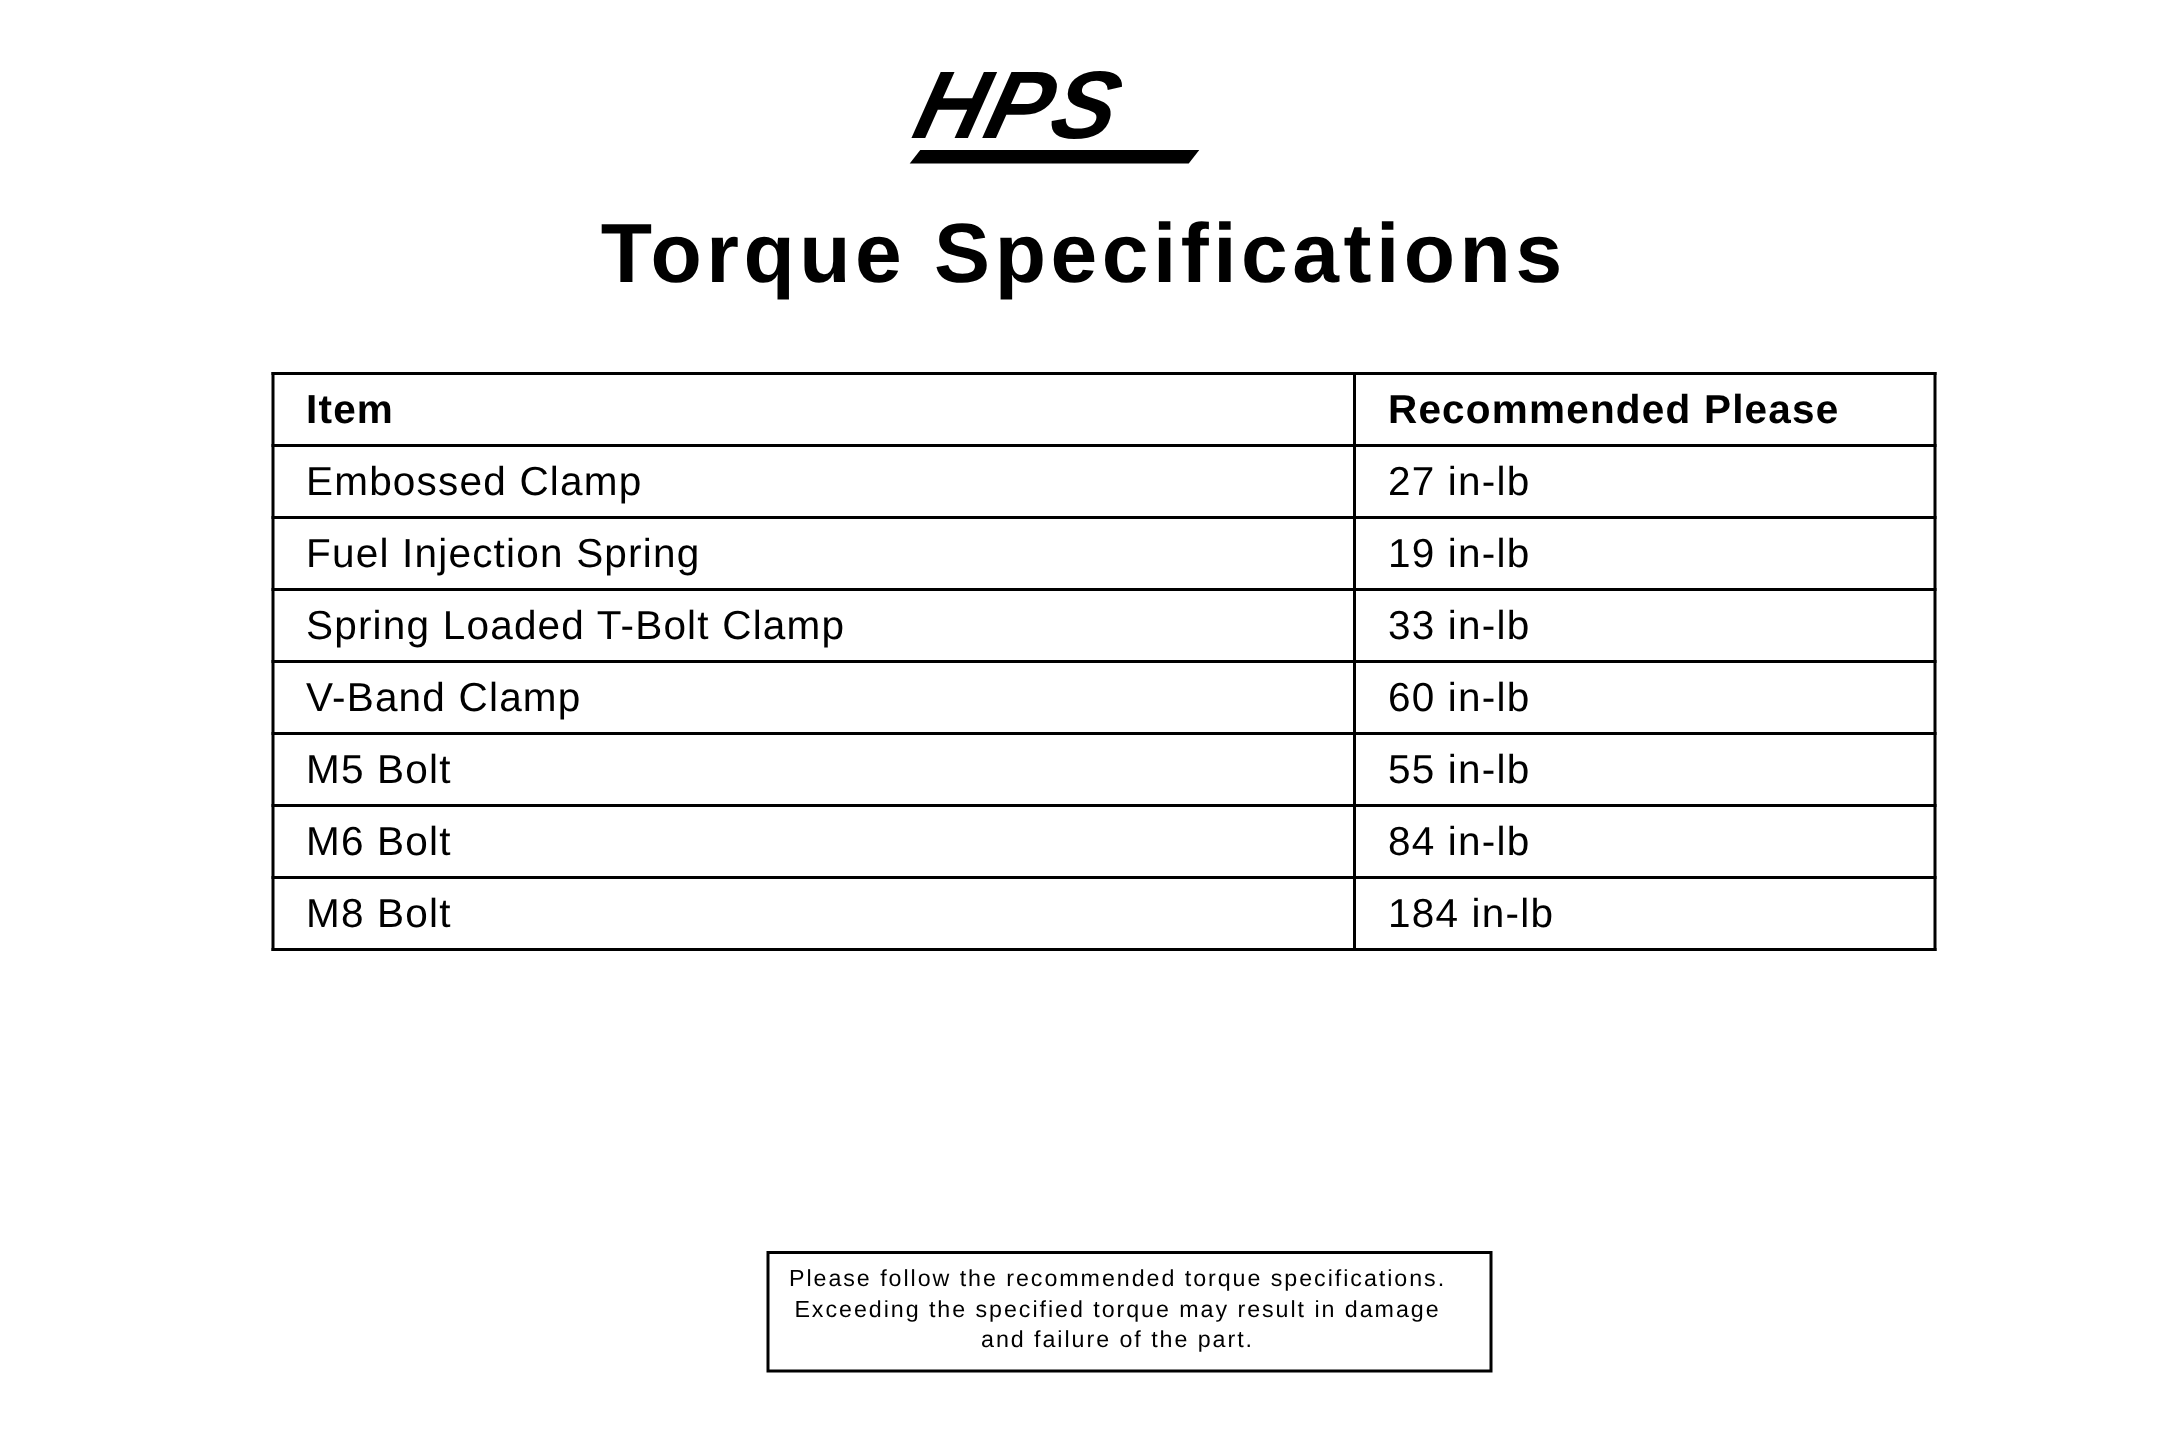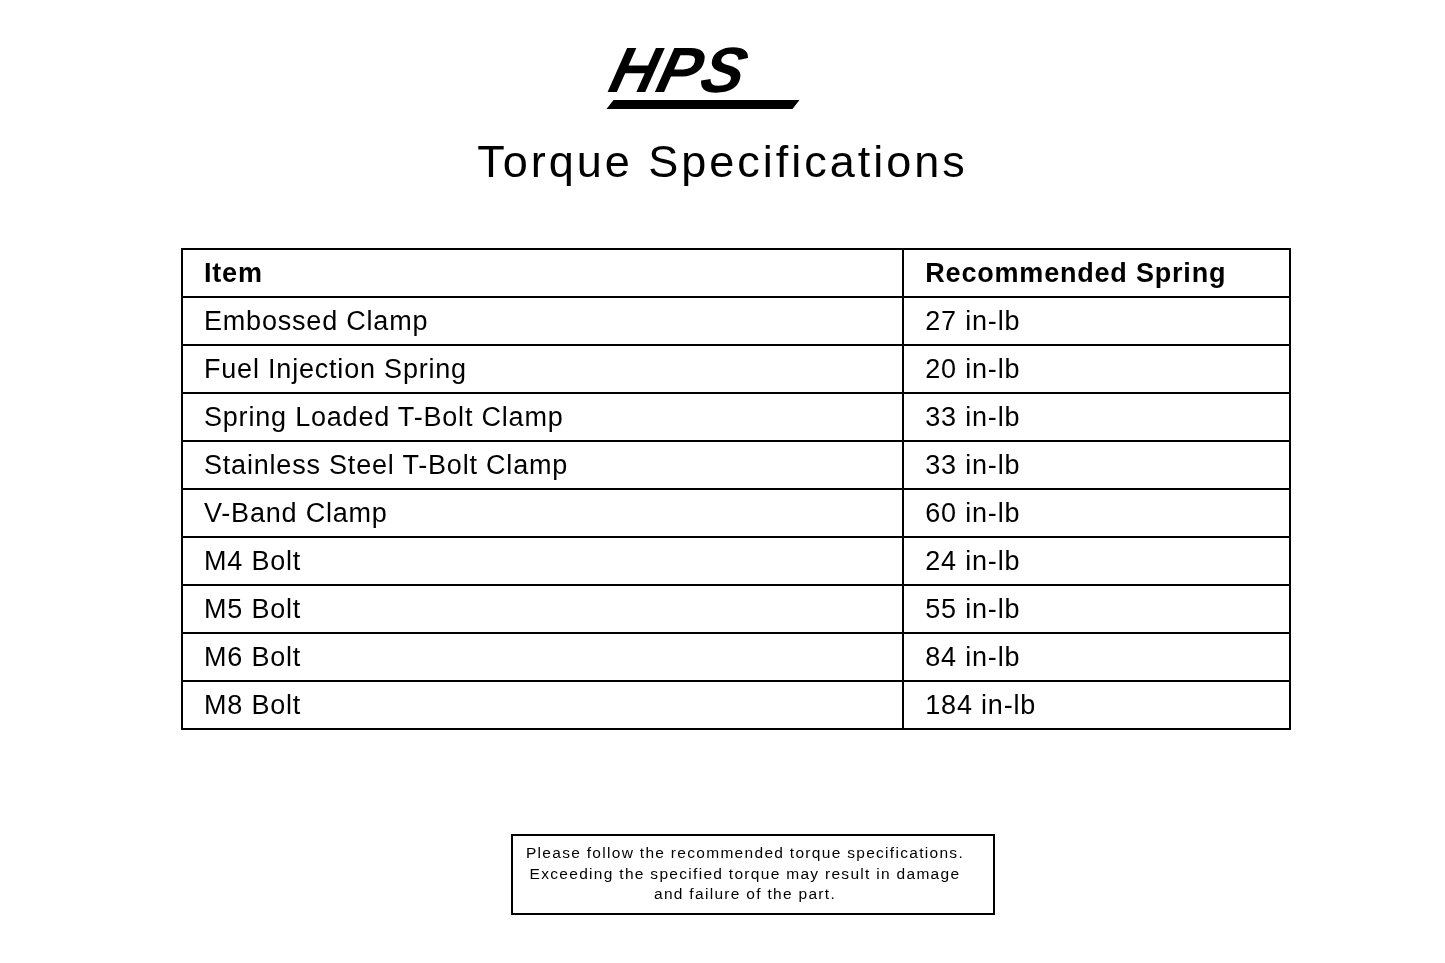--- a/index.html
+++ b/index.html
@@ -41,9 +41,9 @@
     top: 136px; left: 0;
     width: 100%;
     text-align: center;
-    font-size: 45px;
+    font-size: 56px;
     letter-spacing: 3px;
-    font-weight: 400;
+    font-weight: 700;
   }
   
   table.spec-table {

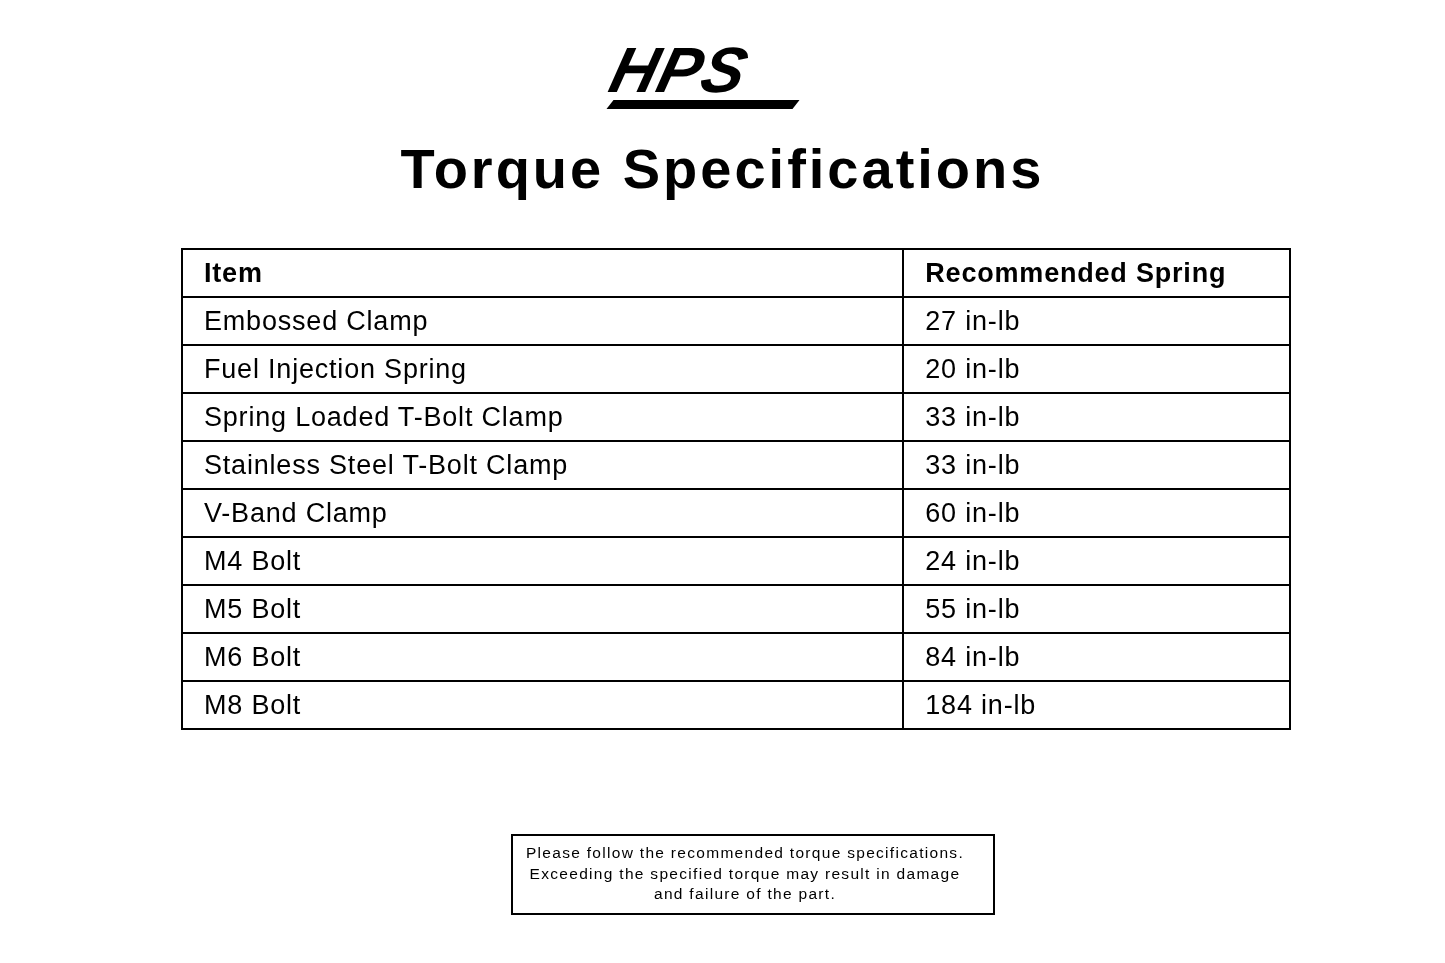--- a/index.html
+++ b/index.html
@@ -96,7 +96,7 @@
   <thead>
     <tr>
       <th class="col-item">Item</th>
-      <th class="col-torque">Recommended Spring</th>
+      <th class="col-torque">Recommended Please</th>
     </tr>
   </thead>
   <tbody>

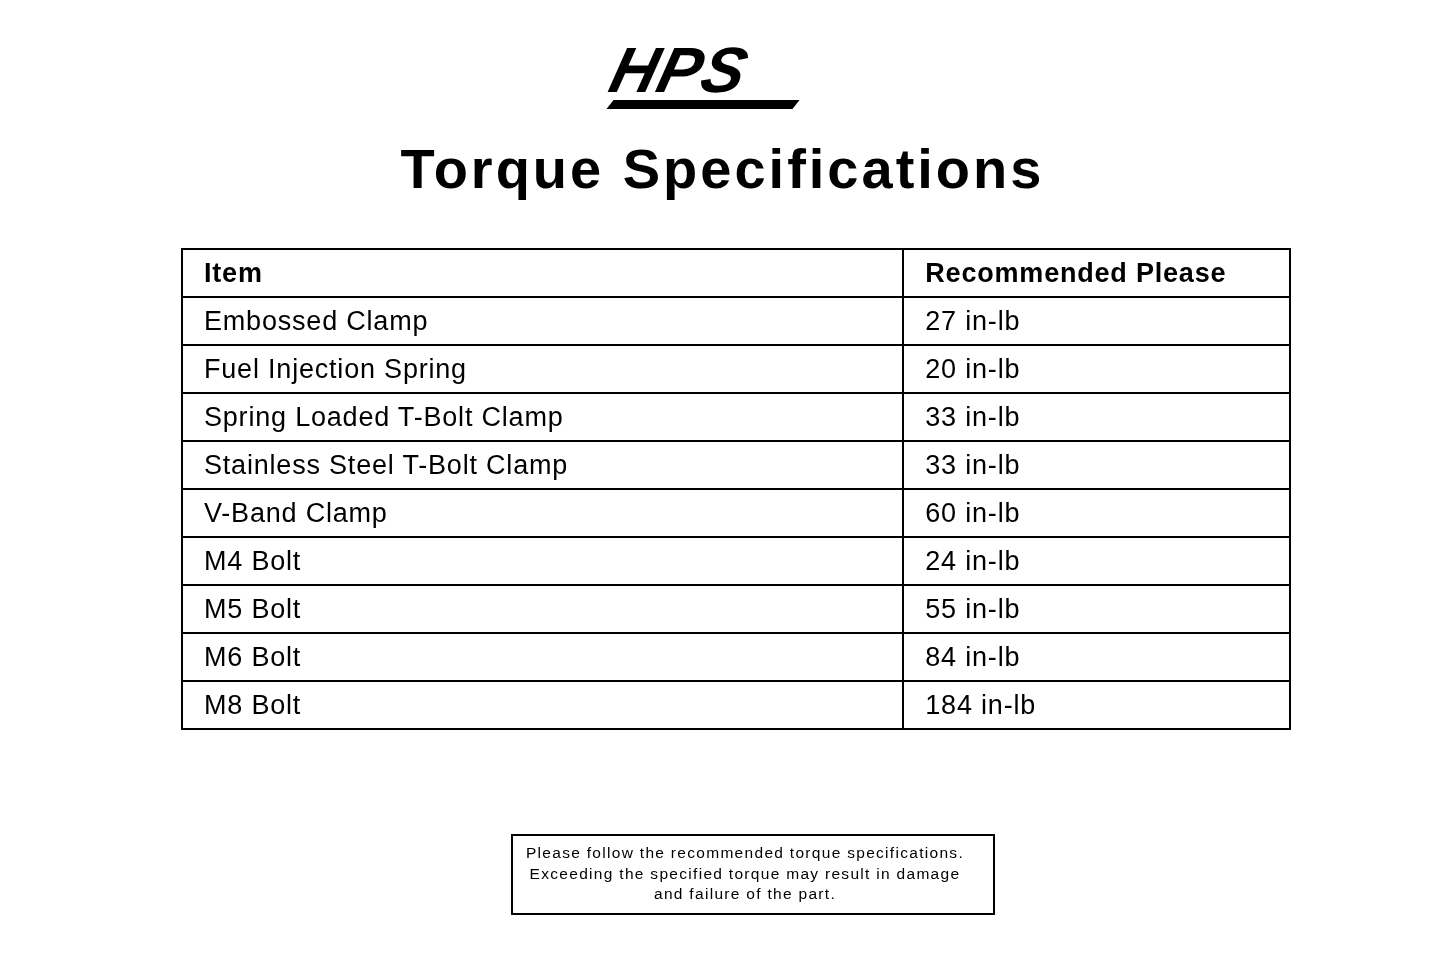--- a/index.html
+++ b/index.html
@@ -106,7 +106,7 @@
       </tr>
       <tr>
         <td>Fuel Injection Spring</td>
-        <td>20 in-lb</td>
+        <td>19 in-lb</td>
       </tr>
       <tr>
         <td>Spring Loaded T-Bolt Clamp</td>

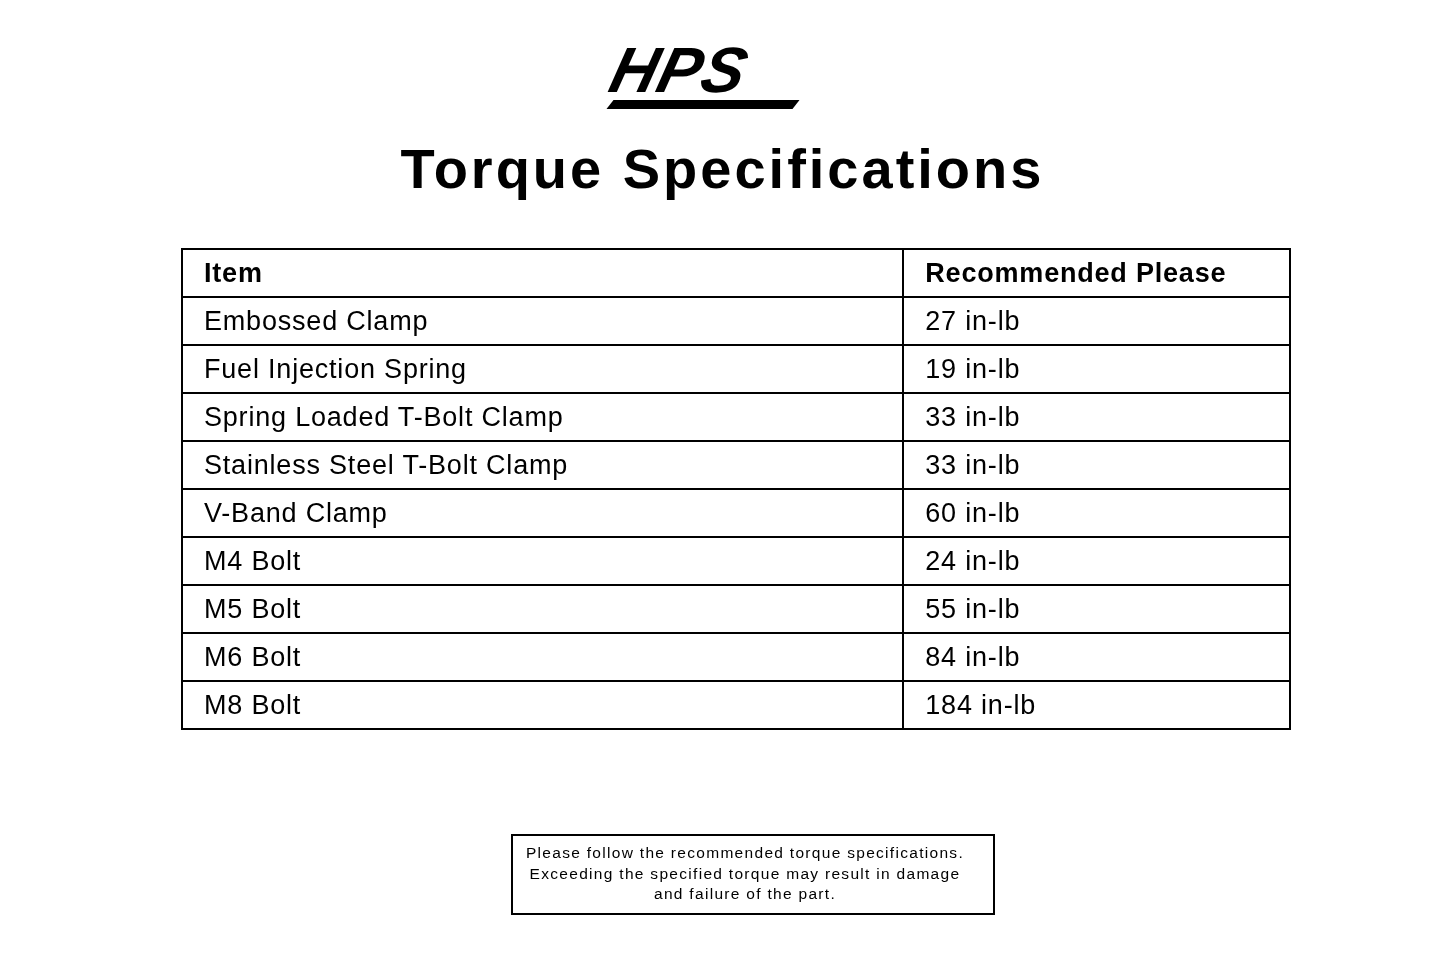--- a/index.html
+++ b/index.html
@@ -113,10 +113,6 @@
         <td>33 in-lb</td>
       </tr>
       <tr>
-        <td>Stainless Steel T-Bolt Clamp</td>
-        <td>33 in-lb</td>
-      </tr>
-      <tr>
         <td>V-Band Clamp</td>
         <td>60 in-lb</td>
       </tr>

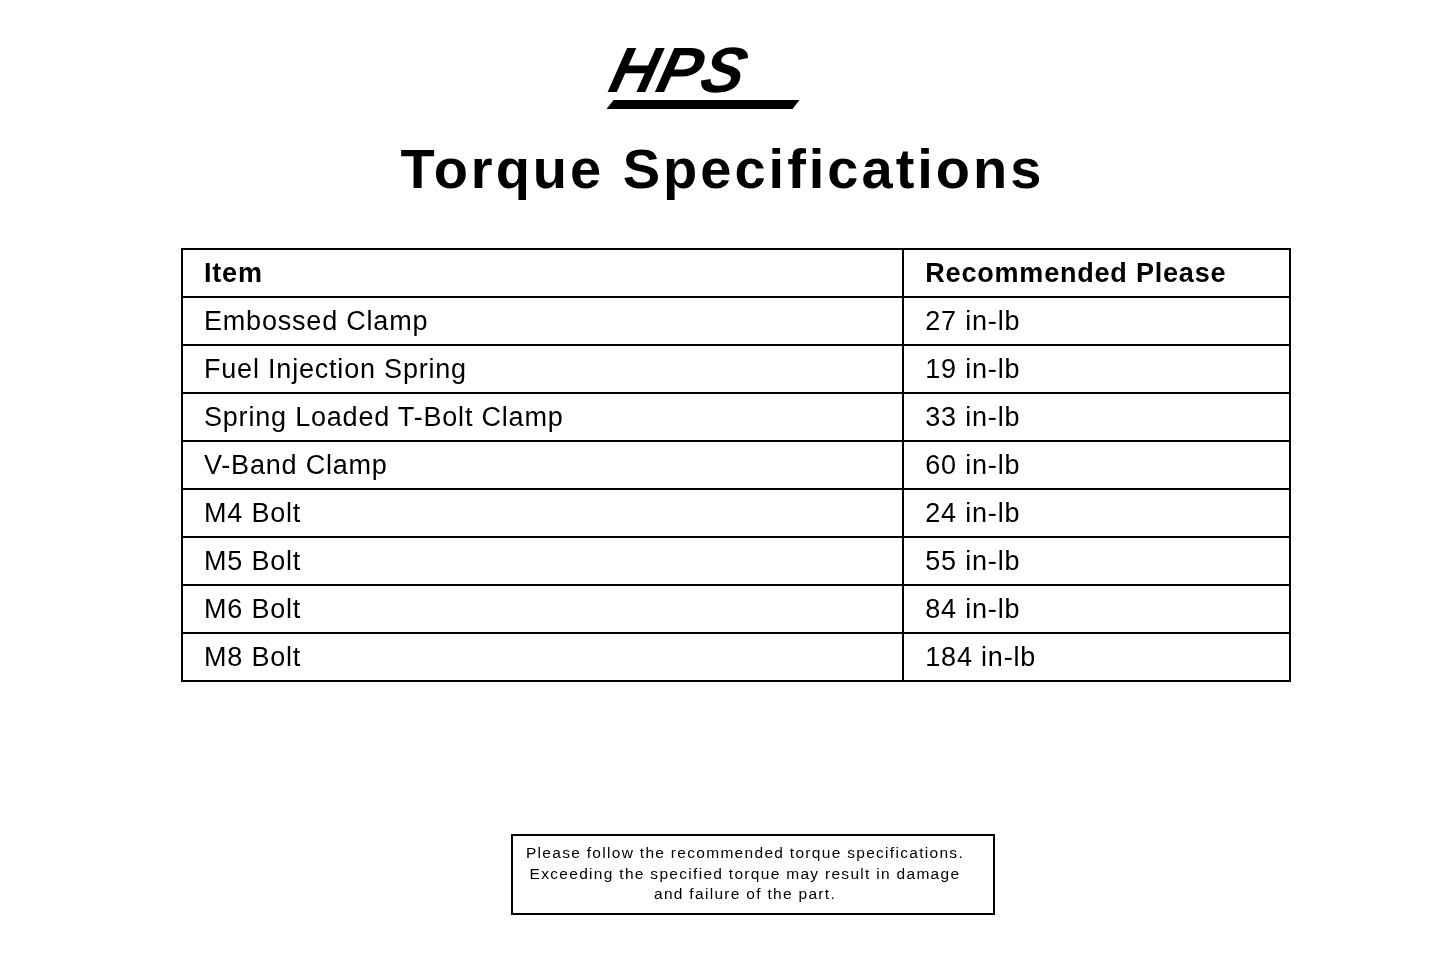--- a/index.html
+++ b/index.html
@@ -117,10 +117,6 @@
         <td>60 in-lb</td>
       </tr>
       <tr>
-        <td>M4 Bolt</td>
-        <td>24 in-lb</td>
-      </tr>
-      <tr>
         <td>M5 Bolt</td>
         <td>55 in-lb</td>
       </tr>

